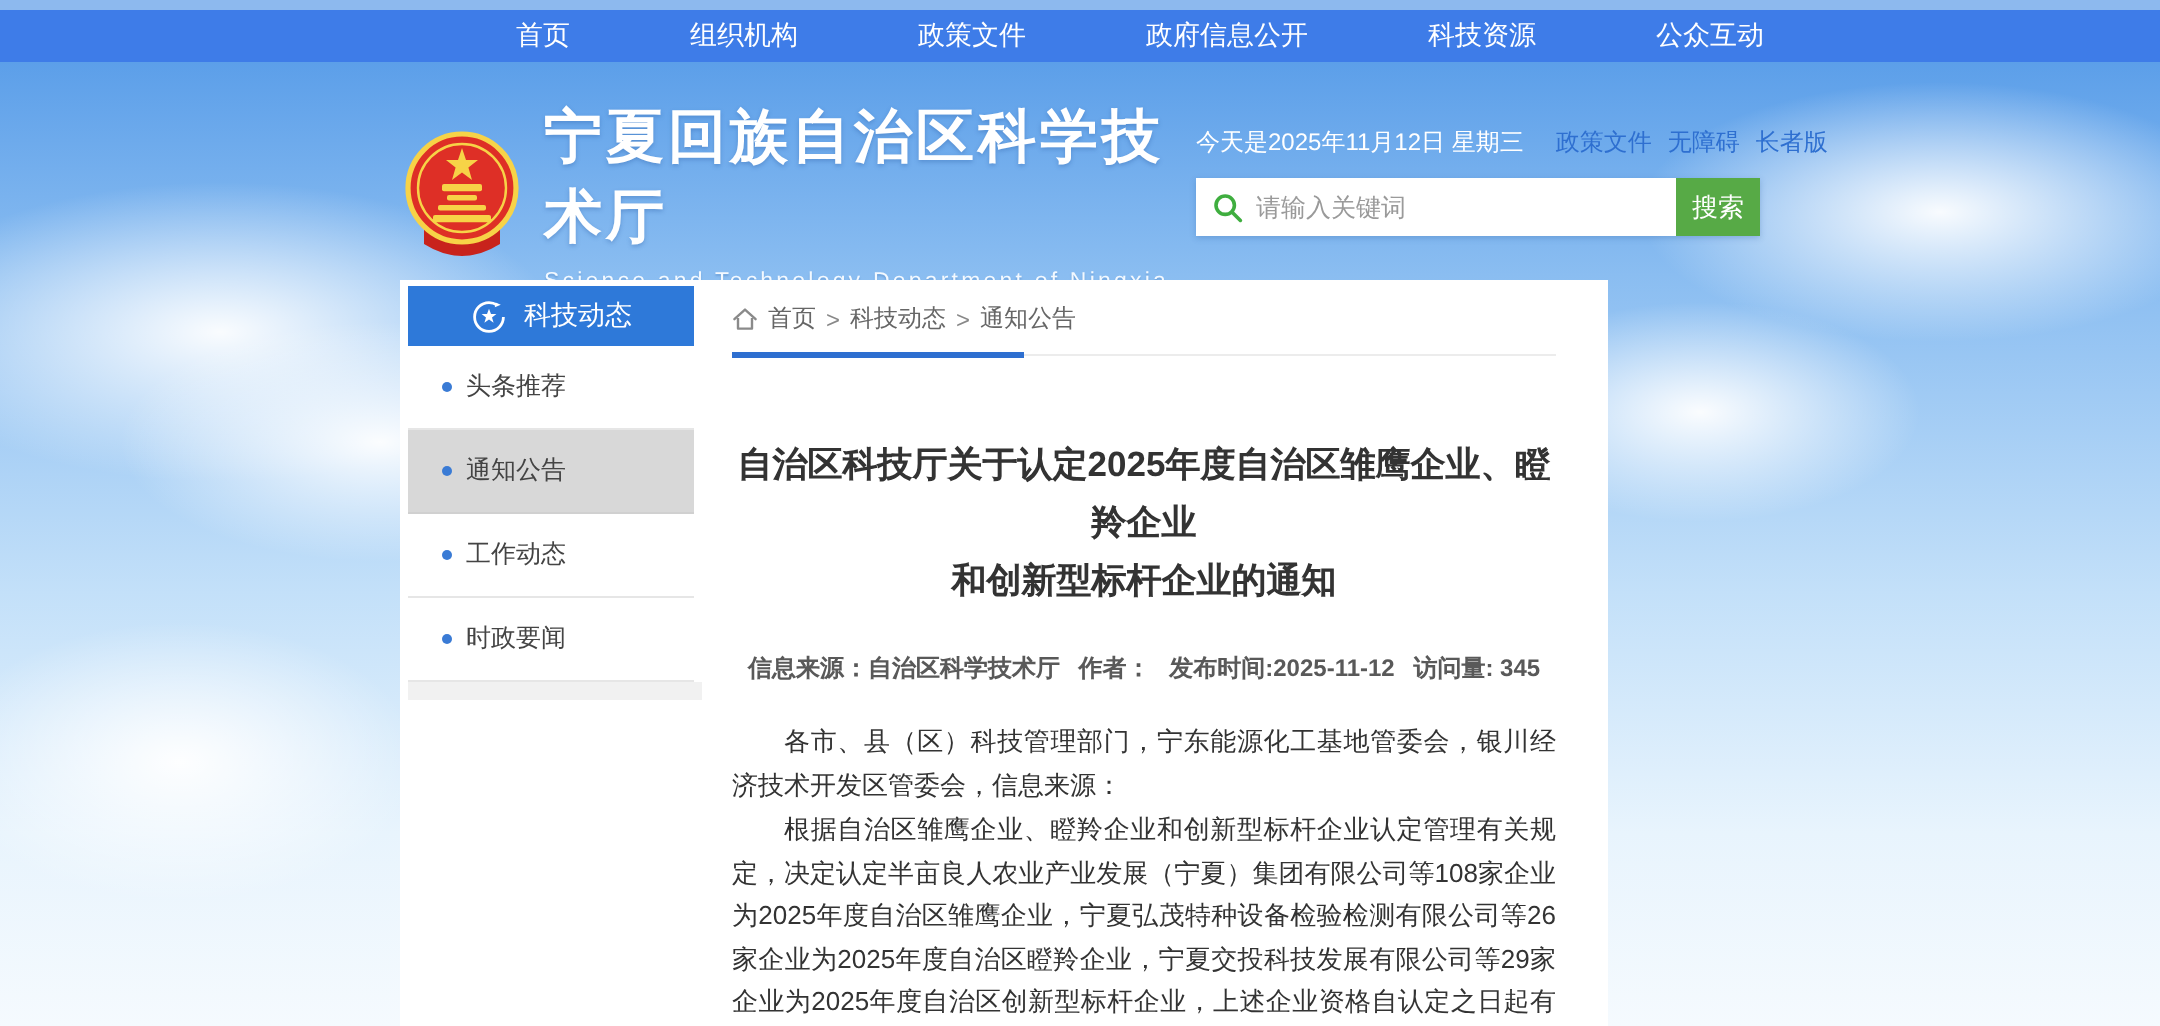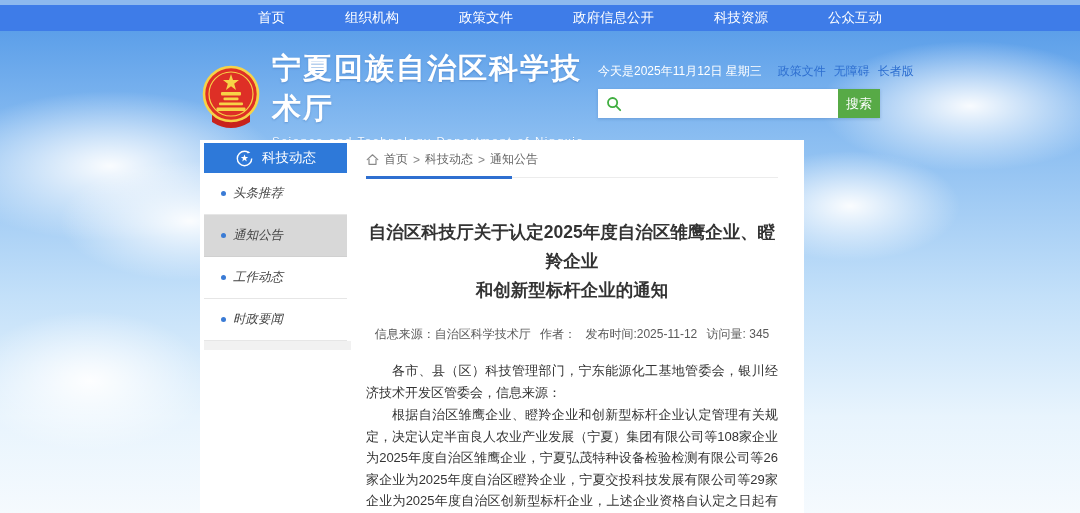--- a/index.html
+++ b/index.html
@@ -132,6 +132,7 @@
                 <line x1="10.2" y1="10.2" x2="14.2" y2="14.2" stroke="#3fae3f" stroke-width="1.8" stroke-linecap="round"></line>
               </svg>
             </span>
+            <input placeholder="请输入关键词" style="">
           </div>
           <button class="search-btn">搜索</button>
         </div>

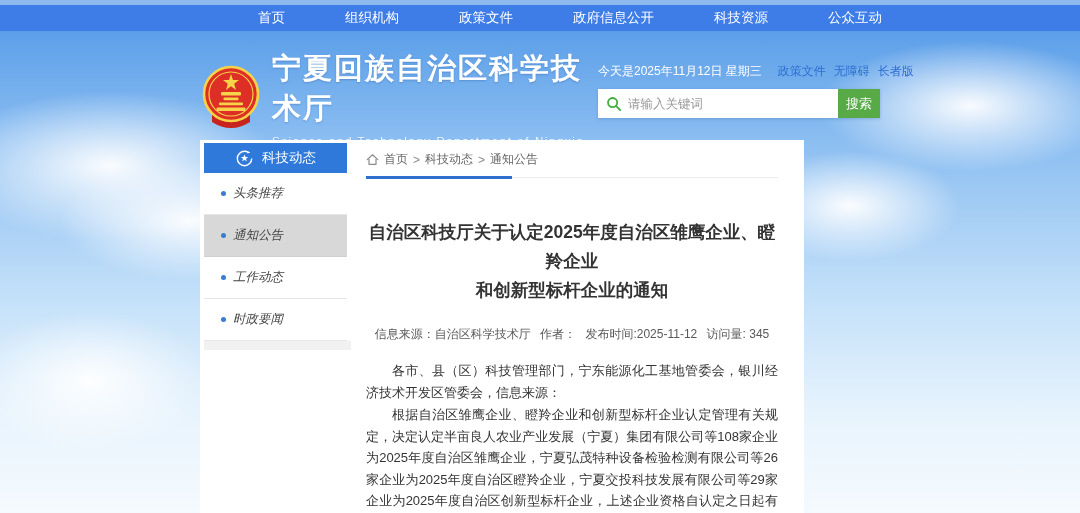--- a/index.html
+++ b/index.html
@@ -49,7 +49,7 @@
   .sidebar { width:150px; flex:0 0 auto; padding:3px 0 0 4px; }
   .side-head { width:143px; height:30px; background:#2e79d9; color:#fff; font-size:13.5px;
                display:flex; align-items:center; justify-content:center; gap:8px; cursor:pointer; }
-  .side-list { list-style:none; width:143px;font-style:italic; }
+  .side-list { list-style:none; width:143px; }
   .side-list li { height:42px; display:flex; align-items:center; padding-left:17px;
                   border-bottom:1px solid #e6e6e6; font-size:12.5px; color:#444; cursor:pointer; }
   .side-list li.active { background:#d8d8d8; border-bottom-color:#d0d0d0; }

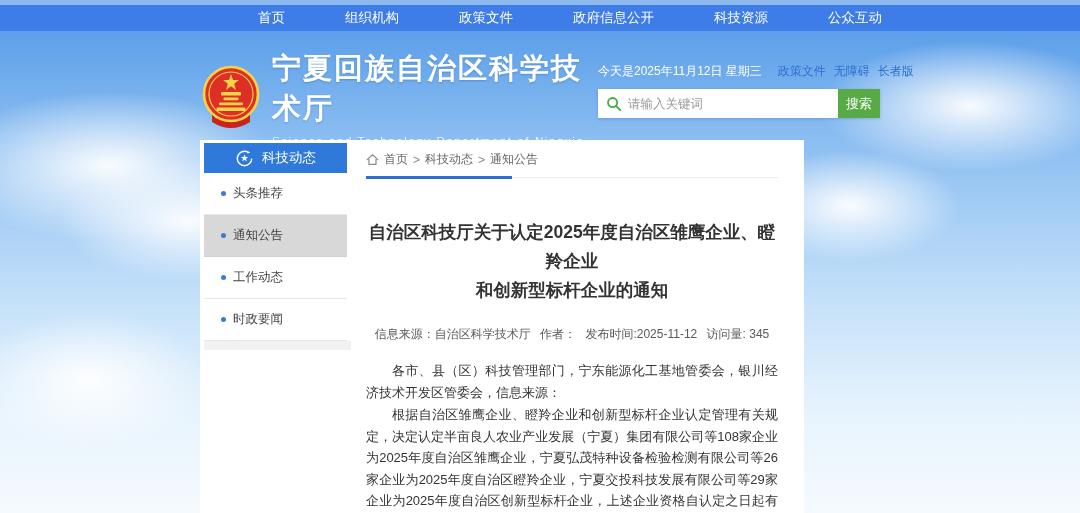--- a/index.html
+++ b/index.html
@@ -65,7 +65,7 @@
   .breadcrumb::after { content:""; position:absolute; left:0; bottom:-2px; width:146px; height:3px; background:#2e6fd0; }
   .art-title { margin-top:40px; text-align:center; font-size:17.5px; font-weight:bold; color:#333; line-height:29px; }
   .art-meta { margin-top:21px; text-align:center; font-size:12px; color:#595959; }
-  .art-meta span { margin:12px 3px; }
+  .art-meta span { margin:12px 3px;font-weight:bold; }
   .para { margin-top:17px; font-size:13px; color:#333; line-height:21.5px; text-indent:2em; text-align:justify; }
   .para + .para { margin-top:1px; }
   .attachments { margin-top:32px; margin-left:46px; display:flex; font-size:13px; color:#333; line-height:23px; }

